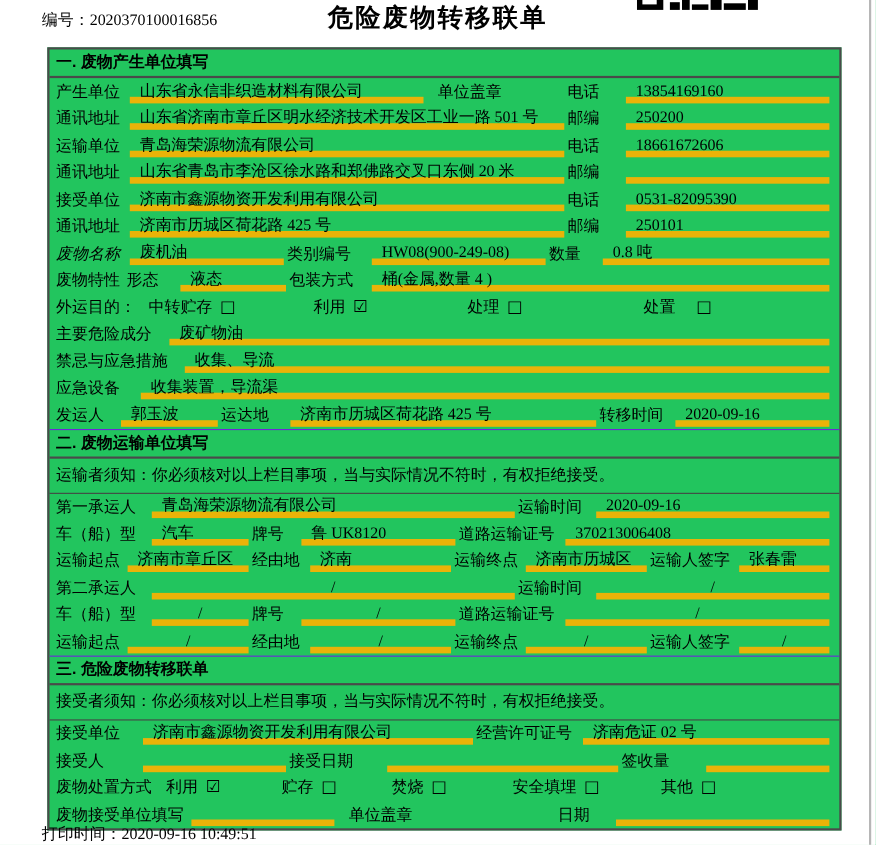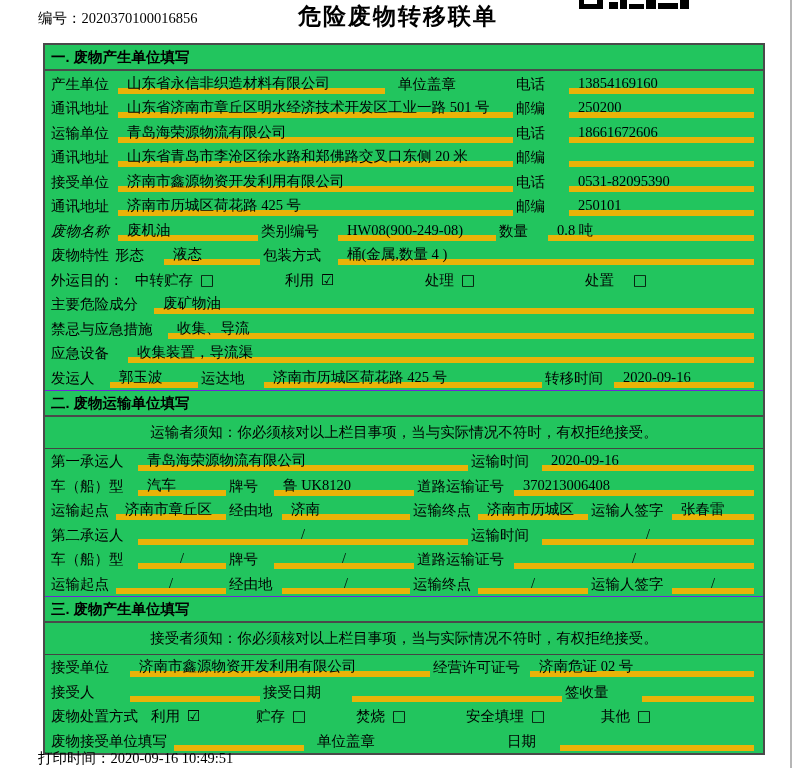--- a/index.html
+++ b/index.html
@@ -30,7 +30,7 @@
   .section:first-child .section-title{border-top:none;}
   .note{
     font-size:14.5px;line-height:20px;padding:5px 6px 6px 6px;
-    border-bottom:1.5px solid #444;white-space:nowrap;text-align:center;
+    border-bottom:1.5px solid #444;white-space:nowrap;
   }
   .row{
     display:flex;align-items:flex-end;height:24.5px;

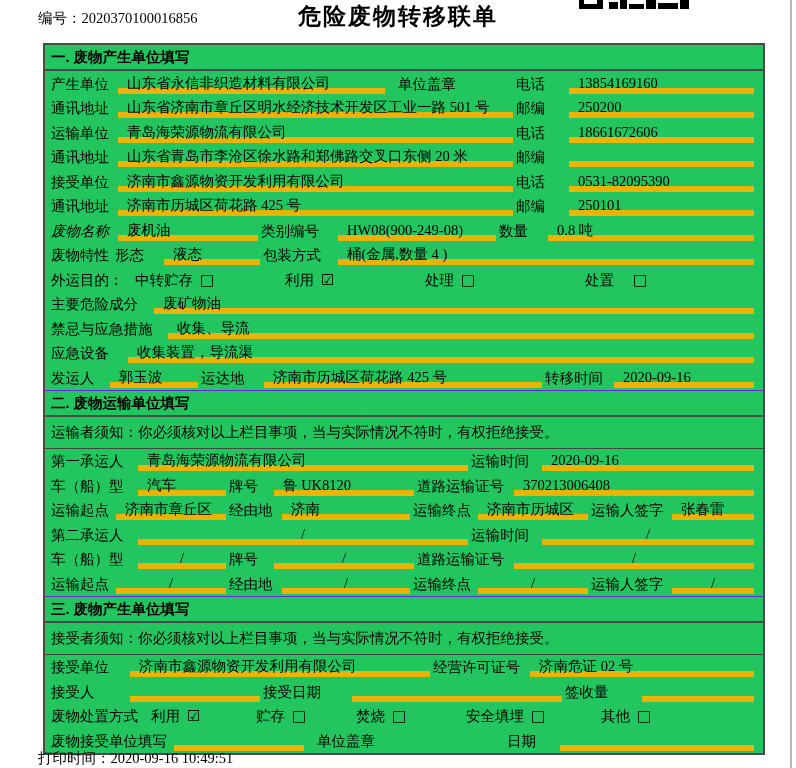--- a/index.html
+++ b/index.html
@@ -219,7 +219,7 @@
         </div>
       </div>
       <div class="section">
-        <div class="section-title">三. 废物产生单位填写</div>
+        <div class="section-title">三. 危险废物转移联单</div>
         <div class="note">接受者须知：你必须核对以上栏目事项，当与实际情况不符时，有权拒绝接受。</div>
         <div class="row">
           <span class="lab" style="flex: 0 0 76px; width: 76px;">接受单位</span>

